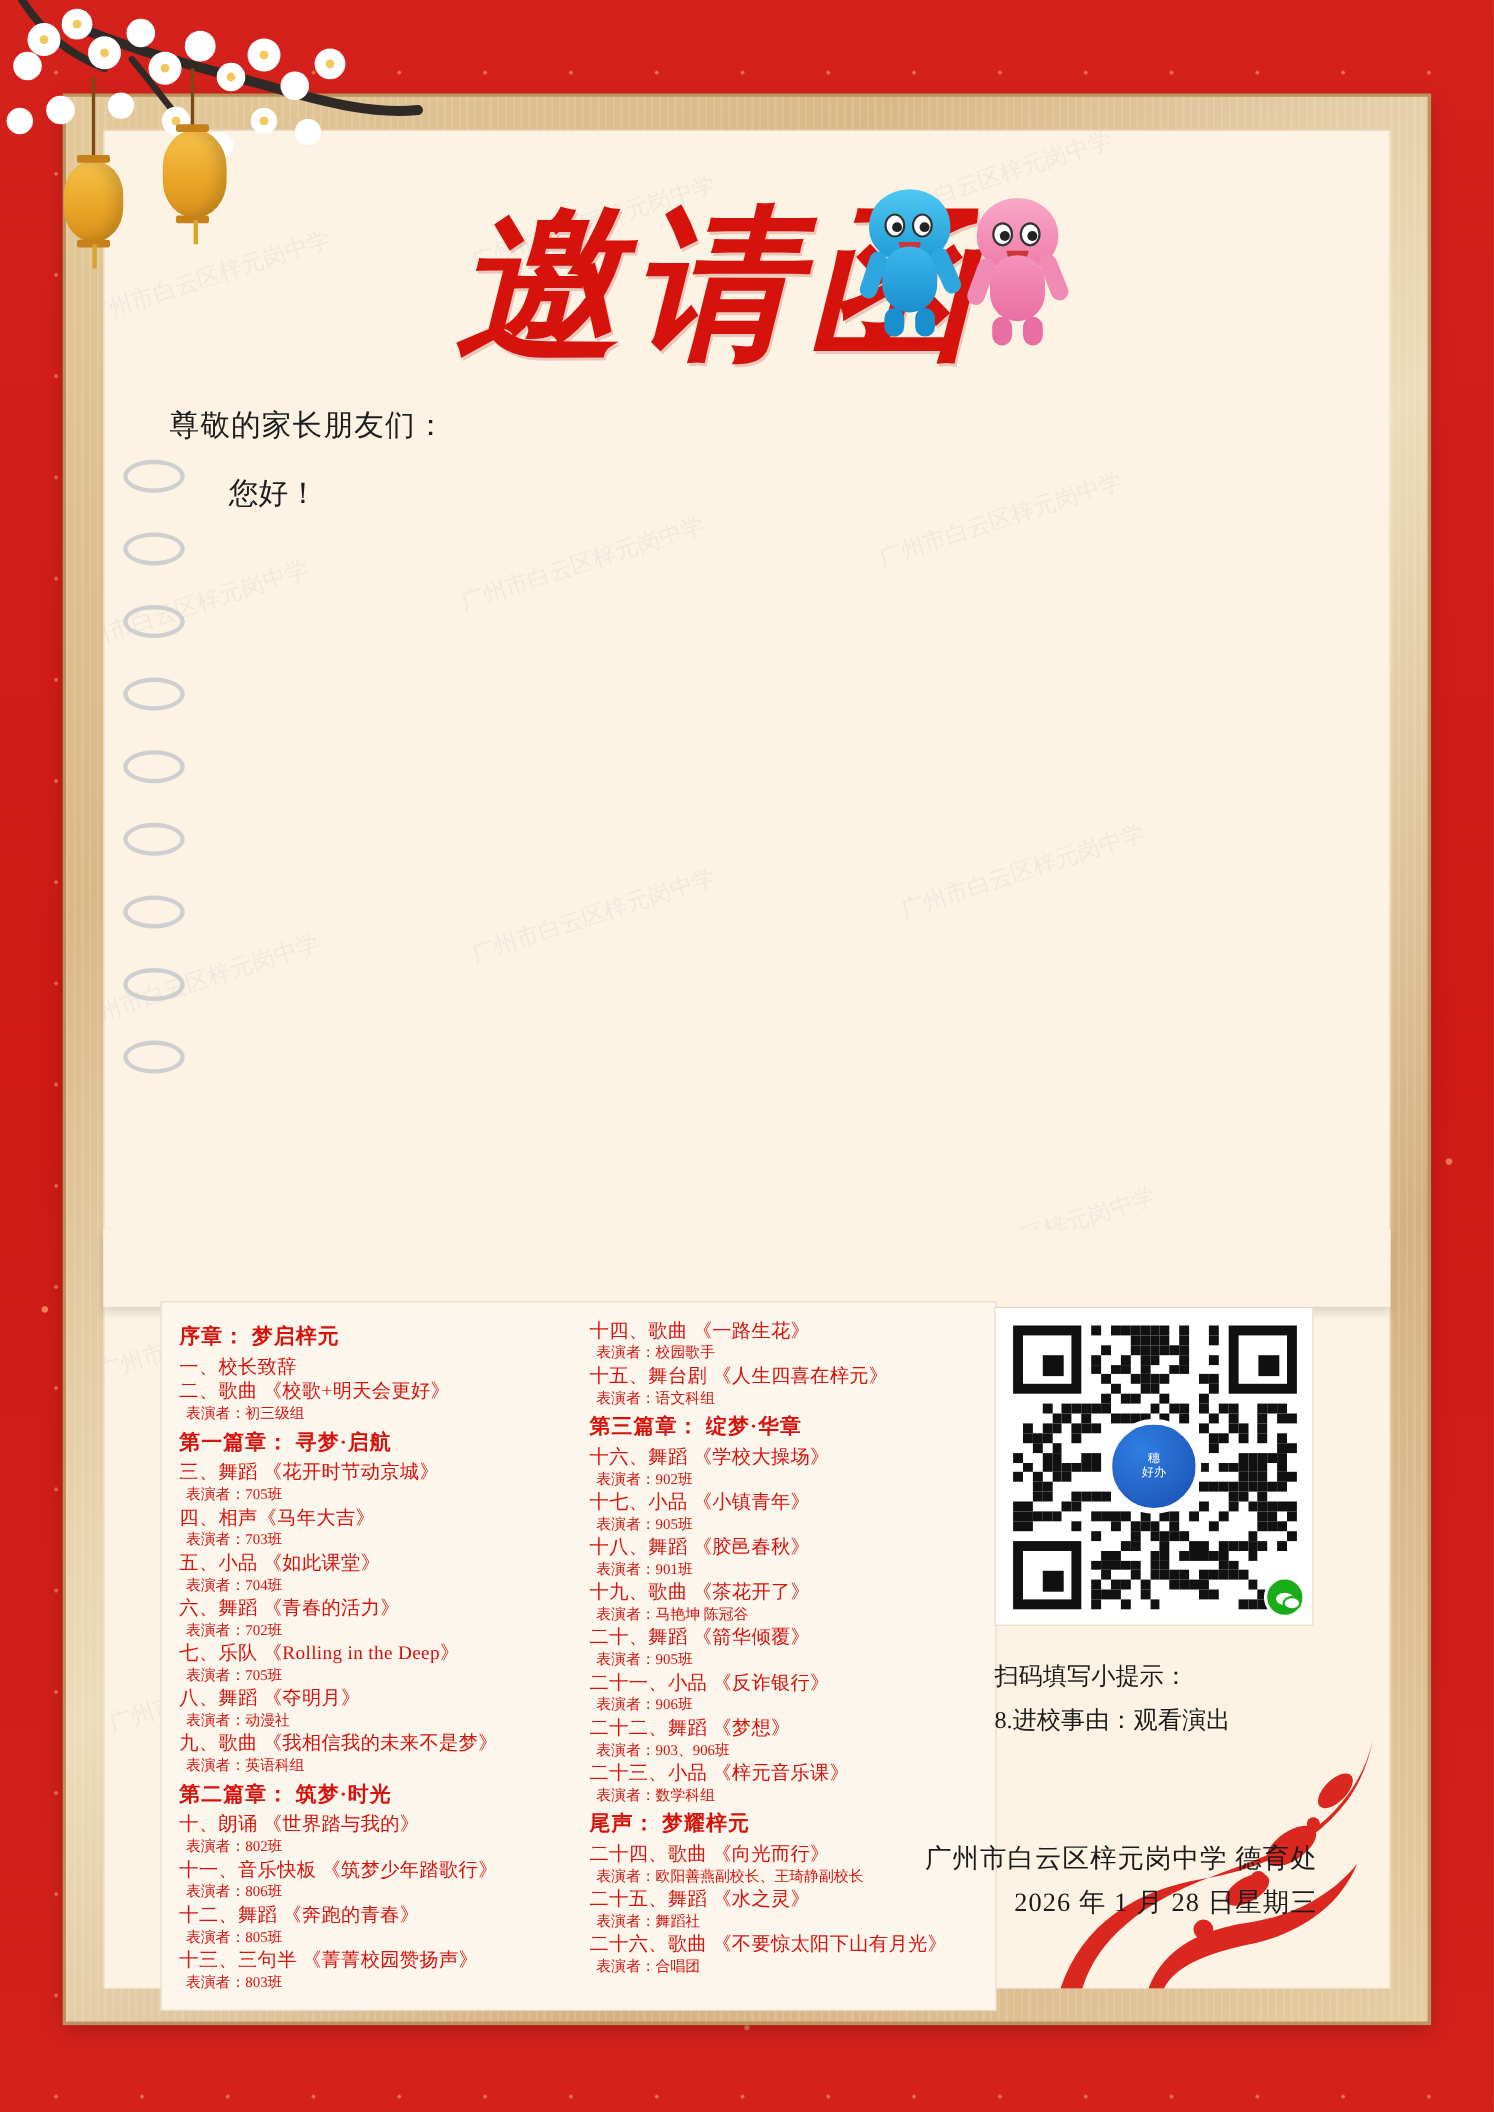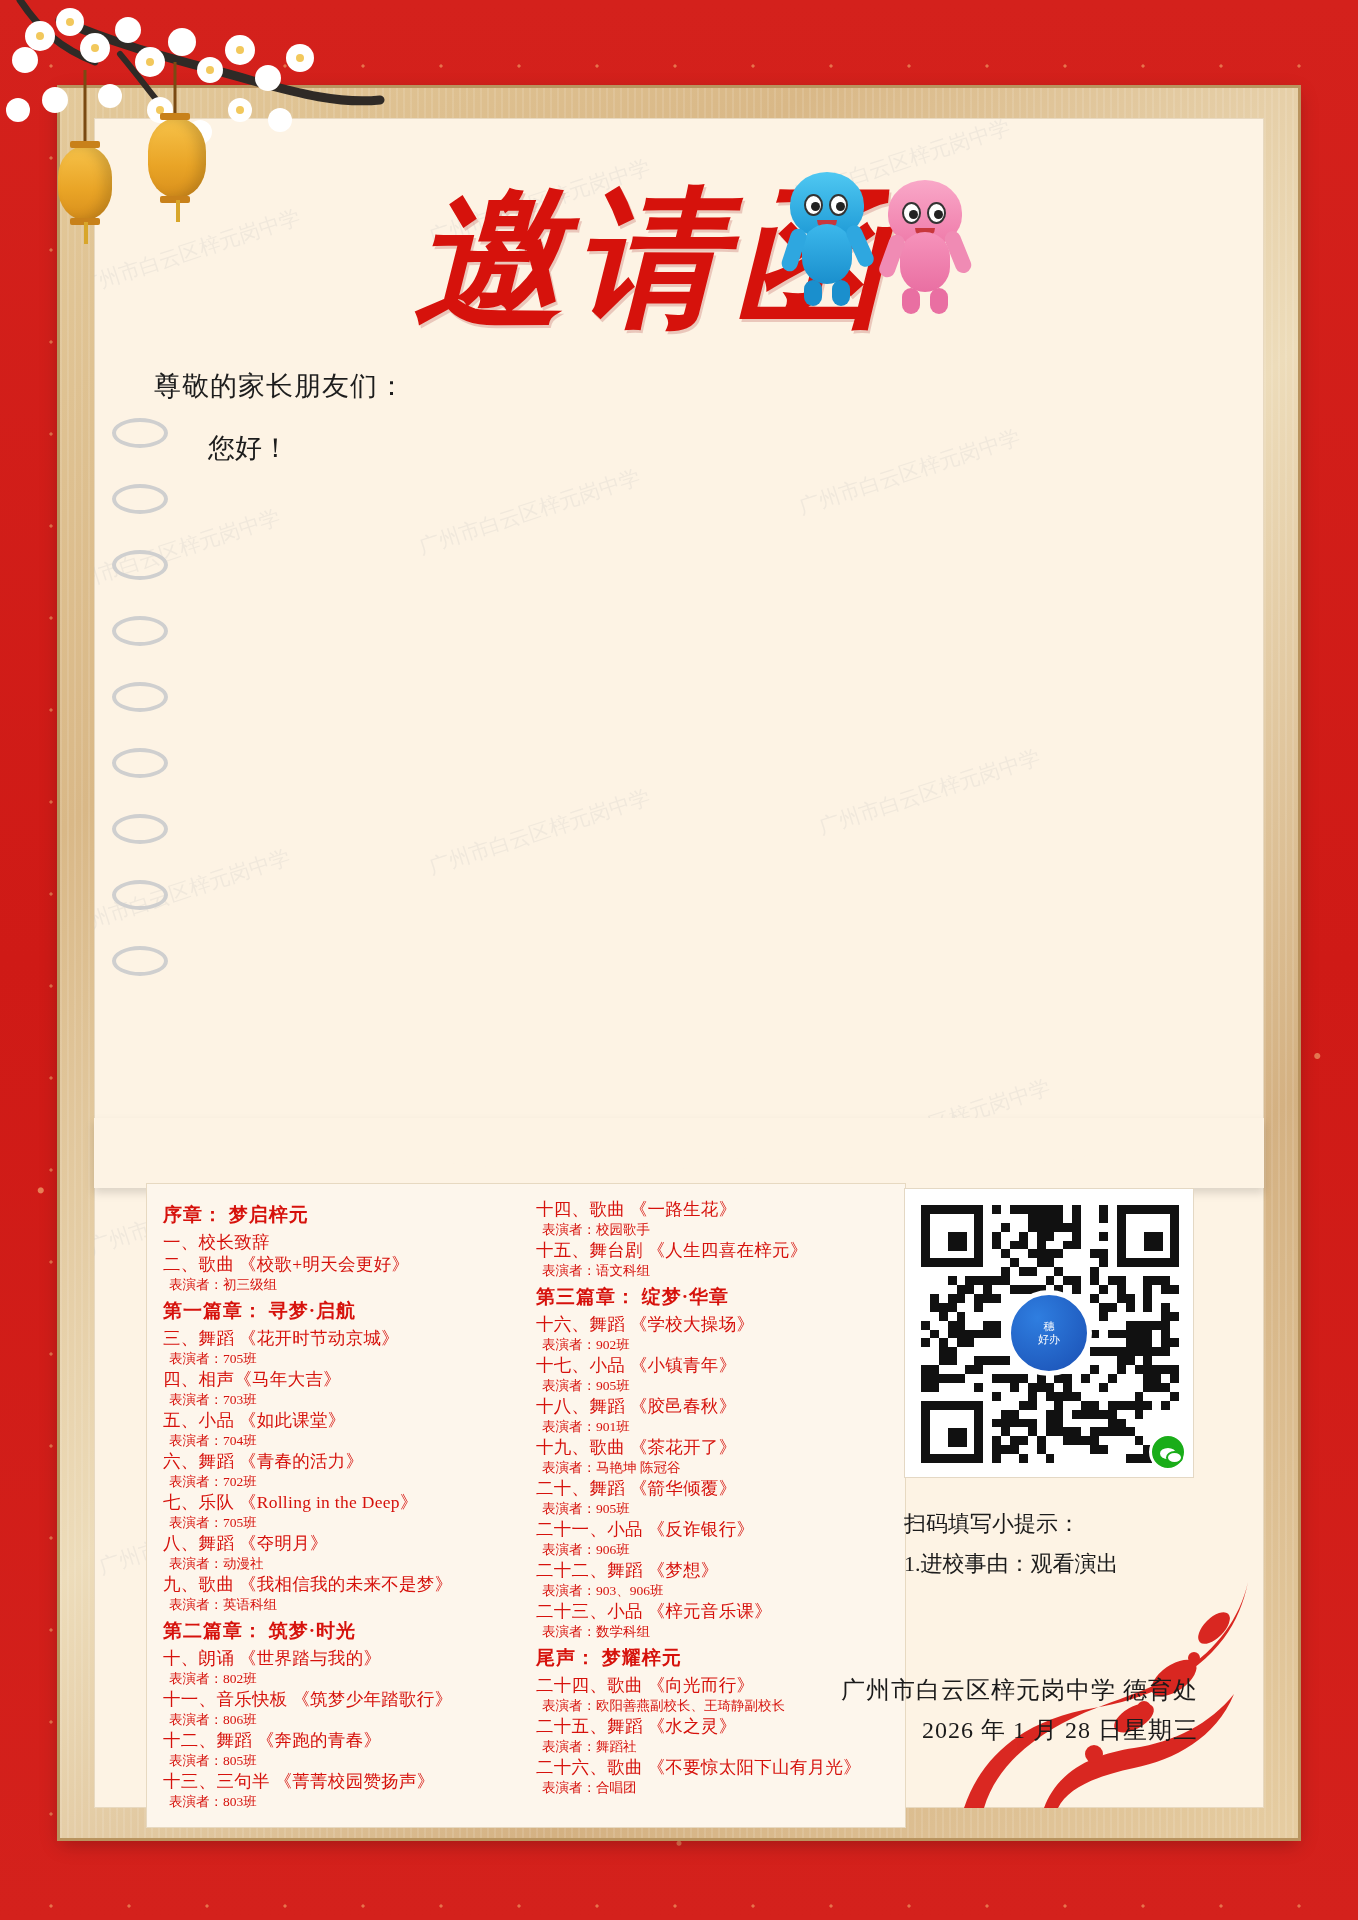--- a/index.html
+++ b/index.html
@@ -661,7 +661,7 @@
       </div>
       <div class="tips">
         <div>扫码填写小提示：</div>
-        <div>1.进校事由：观看演出</div>
+        <div>8.进校事由：观看演出</div>
       </div>
     </div>
 

